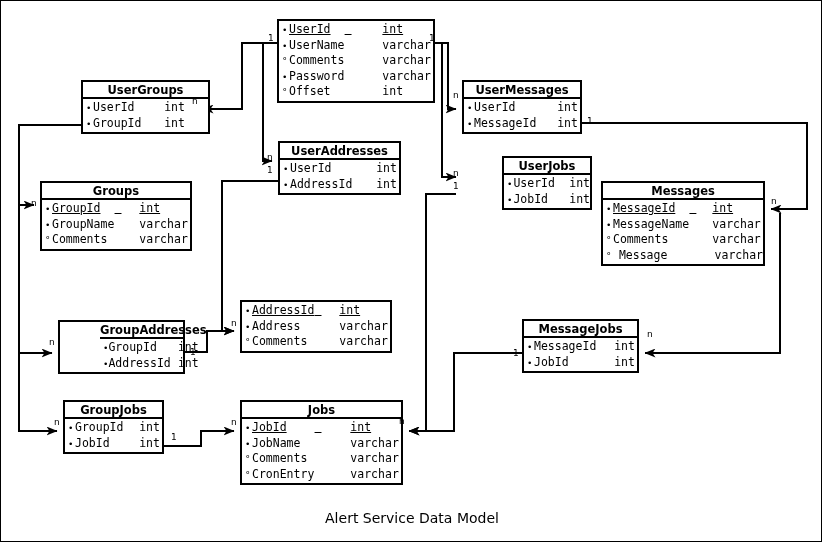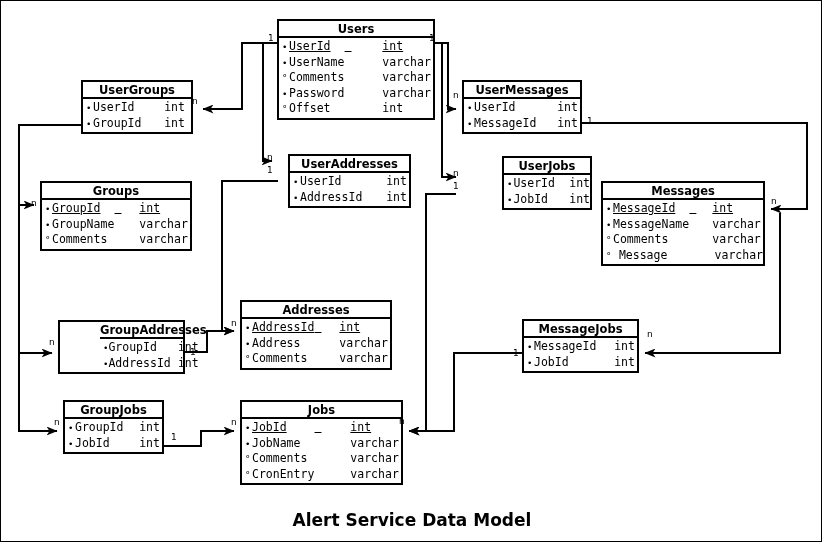--- a/index.html
+++ b/index.html
@@ -113,7 +113,6 @@
   <div class="caption" style="top:509px;">Alert Service Data Model</div>
 
 <div class="entity" style="left: 276px; top: 18px; width: 158px;">
-      <div class="ttl">Users</div>
       <div class="rows">
         <div class="row pk"><span class="mk">•</span><span class="fname" style="min-width: 55.6px;">UserId</span><span style="display: inline-block; width: 37.75px; text-decoration: underline;">&nbsp;</span><span class="ftype">int</span></div>
         <div class="row"><span class="mk">•</span><span class="fname" style="min-width: 55.6px;">UserName</span><span style="display: inline-block; width: 37.75px;">&nbsp;</span><span class="ftype">varchar</span></div>

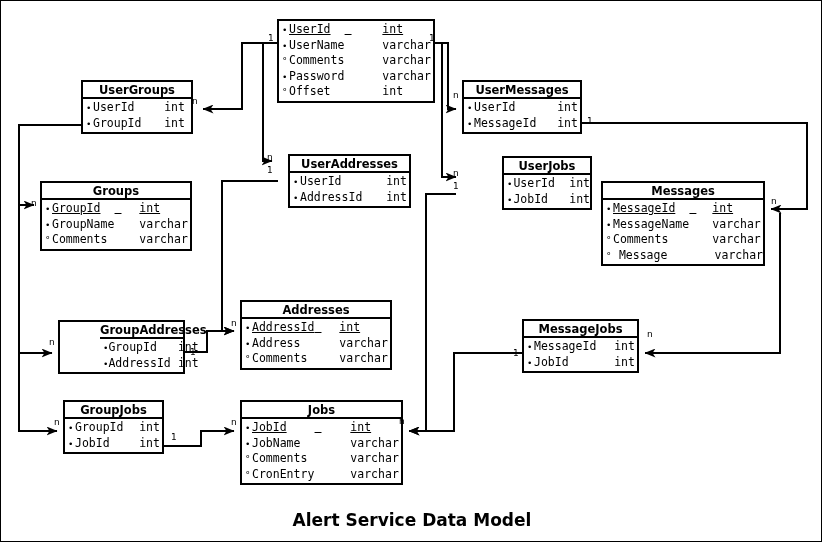--- a/index.html
+++ b/index.html
@@ -121,7 +121,7 @@
         <div class="row"><span class="mk">°</span><span class="fname" style="min-width: 55.6px;">Offset</span><span style="display: inline-block; width: 37.75px;">&nbsp;</span><span class="ftype">int</span></div>
       </div>
     </div>
-    <div class="entity" style="left: 80px; top: 79px; width: 112px;">
+    <div class="entity" style="left: 80px; top: 79px; width: 129px;">
       <div class="ttl">UserGroups</div>
       <div class="rows">
         <div class="row"><span class="mk">•</span><span class="fname" style="min-width: 48.65px;">UserId</span><span style="display: inline-block; width: 22.5px;">&nbsp;</span><span class="ftype">int</span></div>

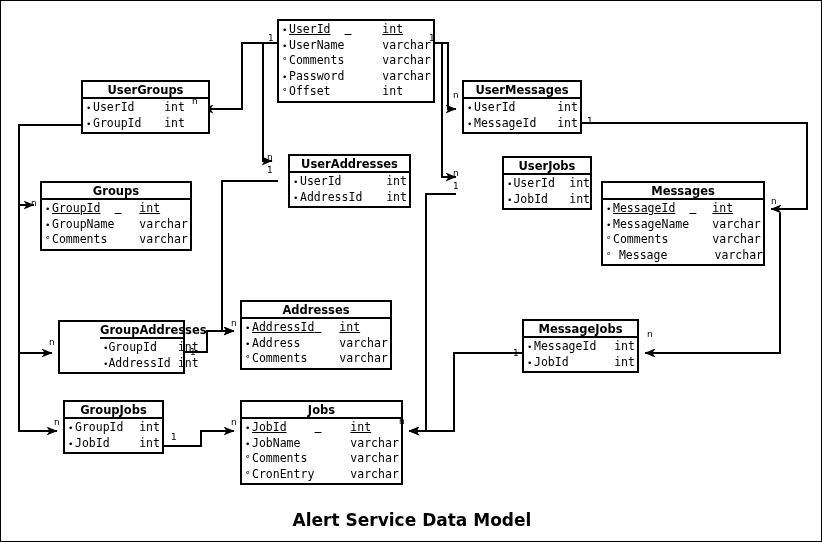--- a/index.html
+++ b/index.html
@@ -135,7 +135,7 @@
         <div class="row"><span class="mk">•</span><span class="fname" style="min-width: 62.55px;">MessageId</span><span style="display: inline-block; width: 20.6px;">&nbsp;</span><span class="ftype">int</span></div>
       </div>
     </div>
-    <div class="entity" style="left: 287px; top: 140px; width: 123px; margin-top: 13px;">
+    <div class="entity" style="left: 277px; top: 140px; width: 123px;">
       <div class="ttl">UserAddresses</div>
       <div class="rows">
         <div class="row"><span class="mk">•</span><span class="fname" style="min-width: 62.55px;">UserId</span><span style="display: inline-block; width: 23.6px;">&nbsp;</span><span class="ftype">int</span></div>

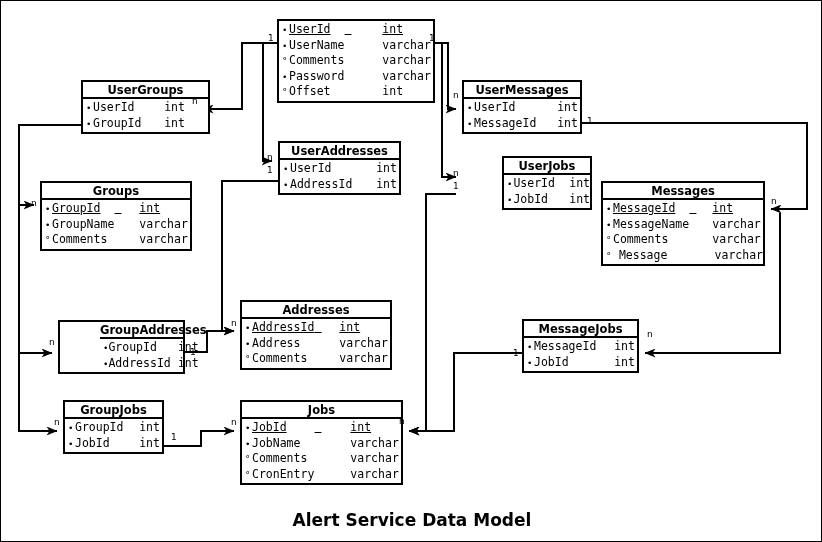--- a/index.html
+++ b/index.html
@@ -167,7 +167,6 @@
       </div>
     </div>
     <div class="entity" style="left: 239px; top: 299px; width: 152px;">
-      <div class="ttl">Addresses</div>
       <div class="rows">
         <div class="row pk"><span class="mk">•</span><span class="fname" style="min-width: 62.55px;">AddressId</span><span style="display: inline-block; width: 24.8px; text-decoration: underline;">&nbsp;</span><span class="ftype">int</span></div>
         <div class="row"><span class="mk">•</span><span class="fname" style="min-width: 62.55px;">Address</span><span style="display: inline-block; width: 24.8px;">&nbsp;</span><span class="ftype">varchar</span></div>

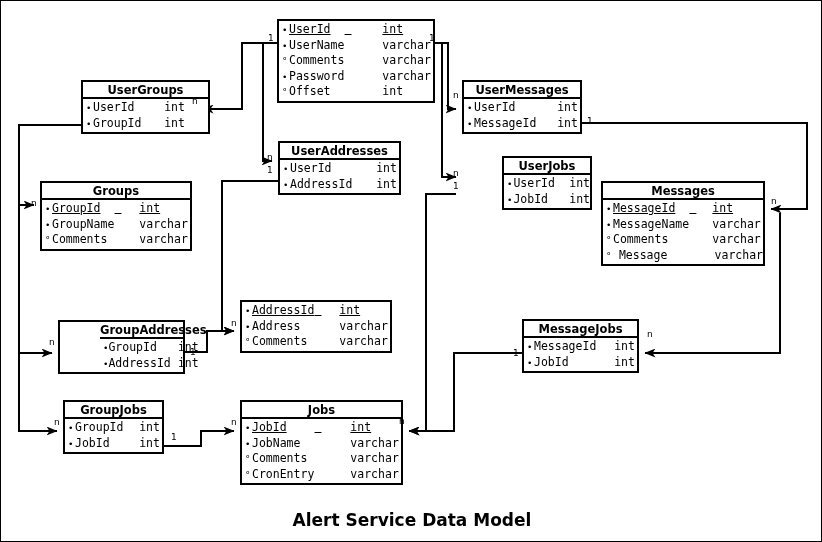--- a/index.html
+++ b/index.html
@@ -54,8 +54,8 @@
     width:822px;
     text-align:center;
     font-family:"DejaVu Sans", sans-serif;
-    font-weight:bold;
-    font-size:17px;
+    font-weight:normal;
+    font-size:14px;
     color:#000;
     z-index:6;
   }

